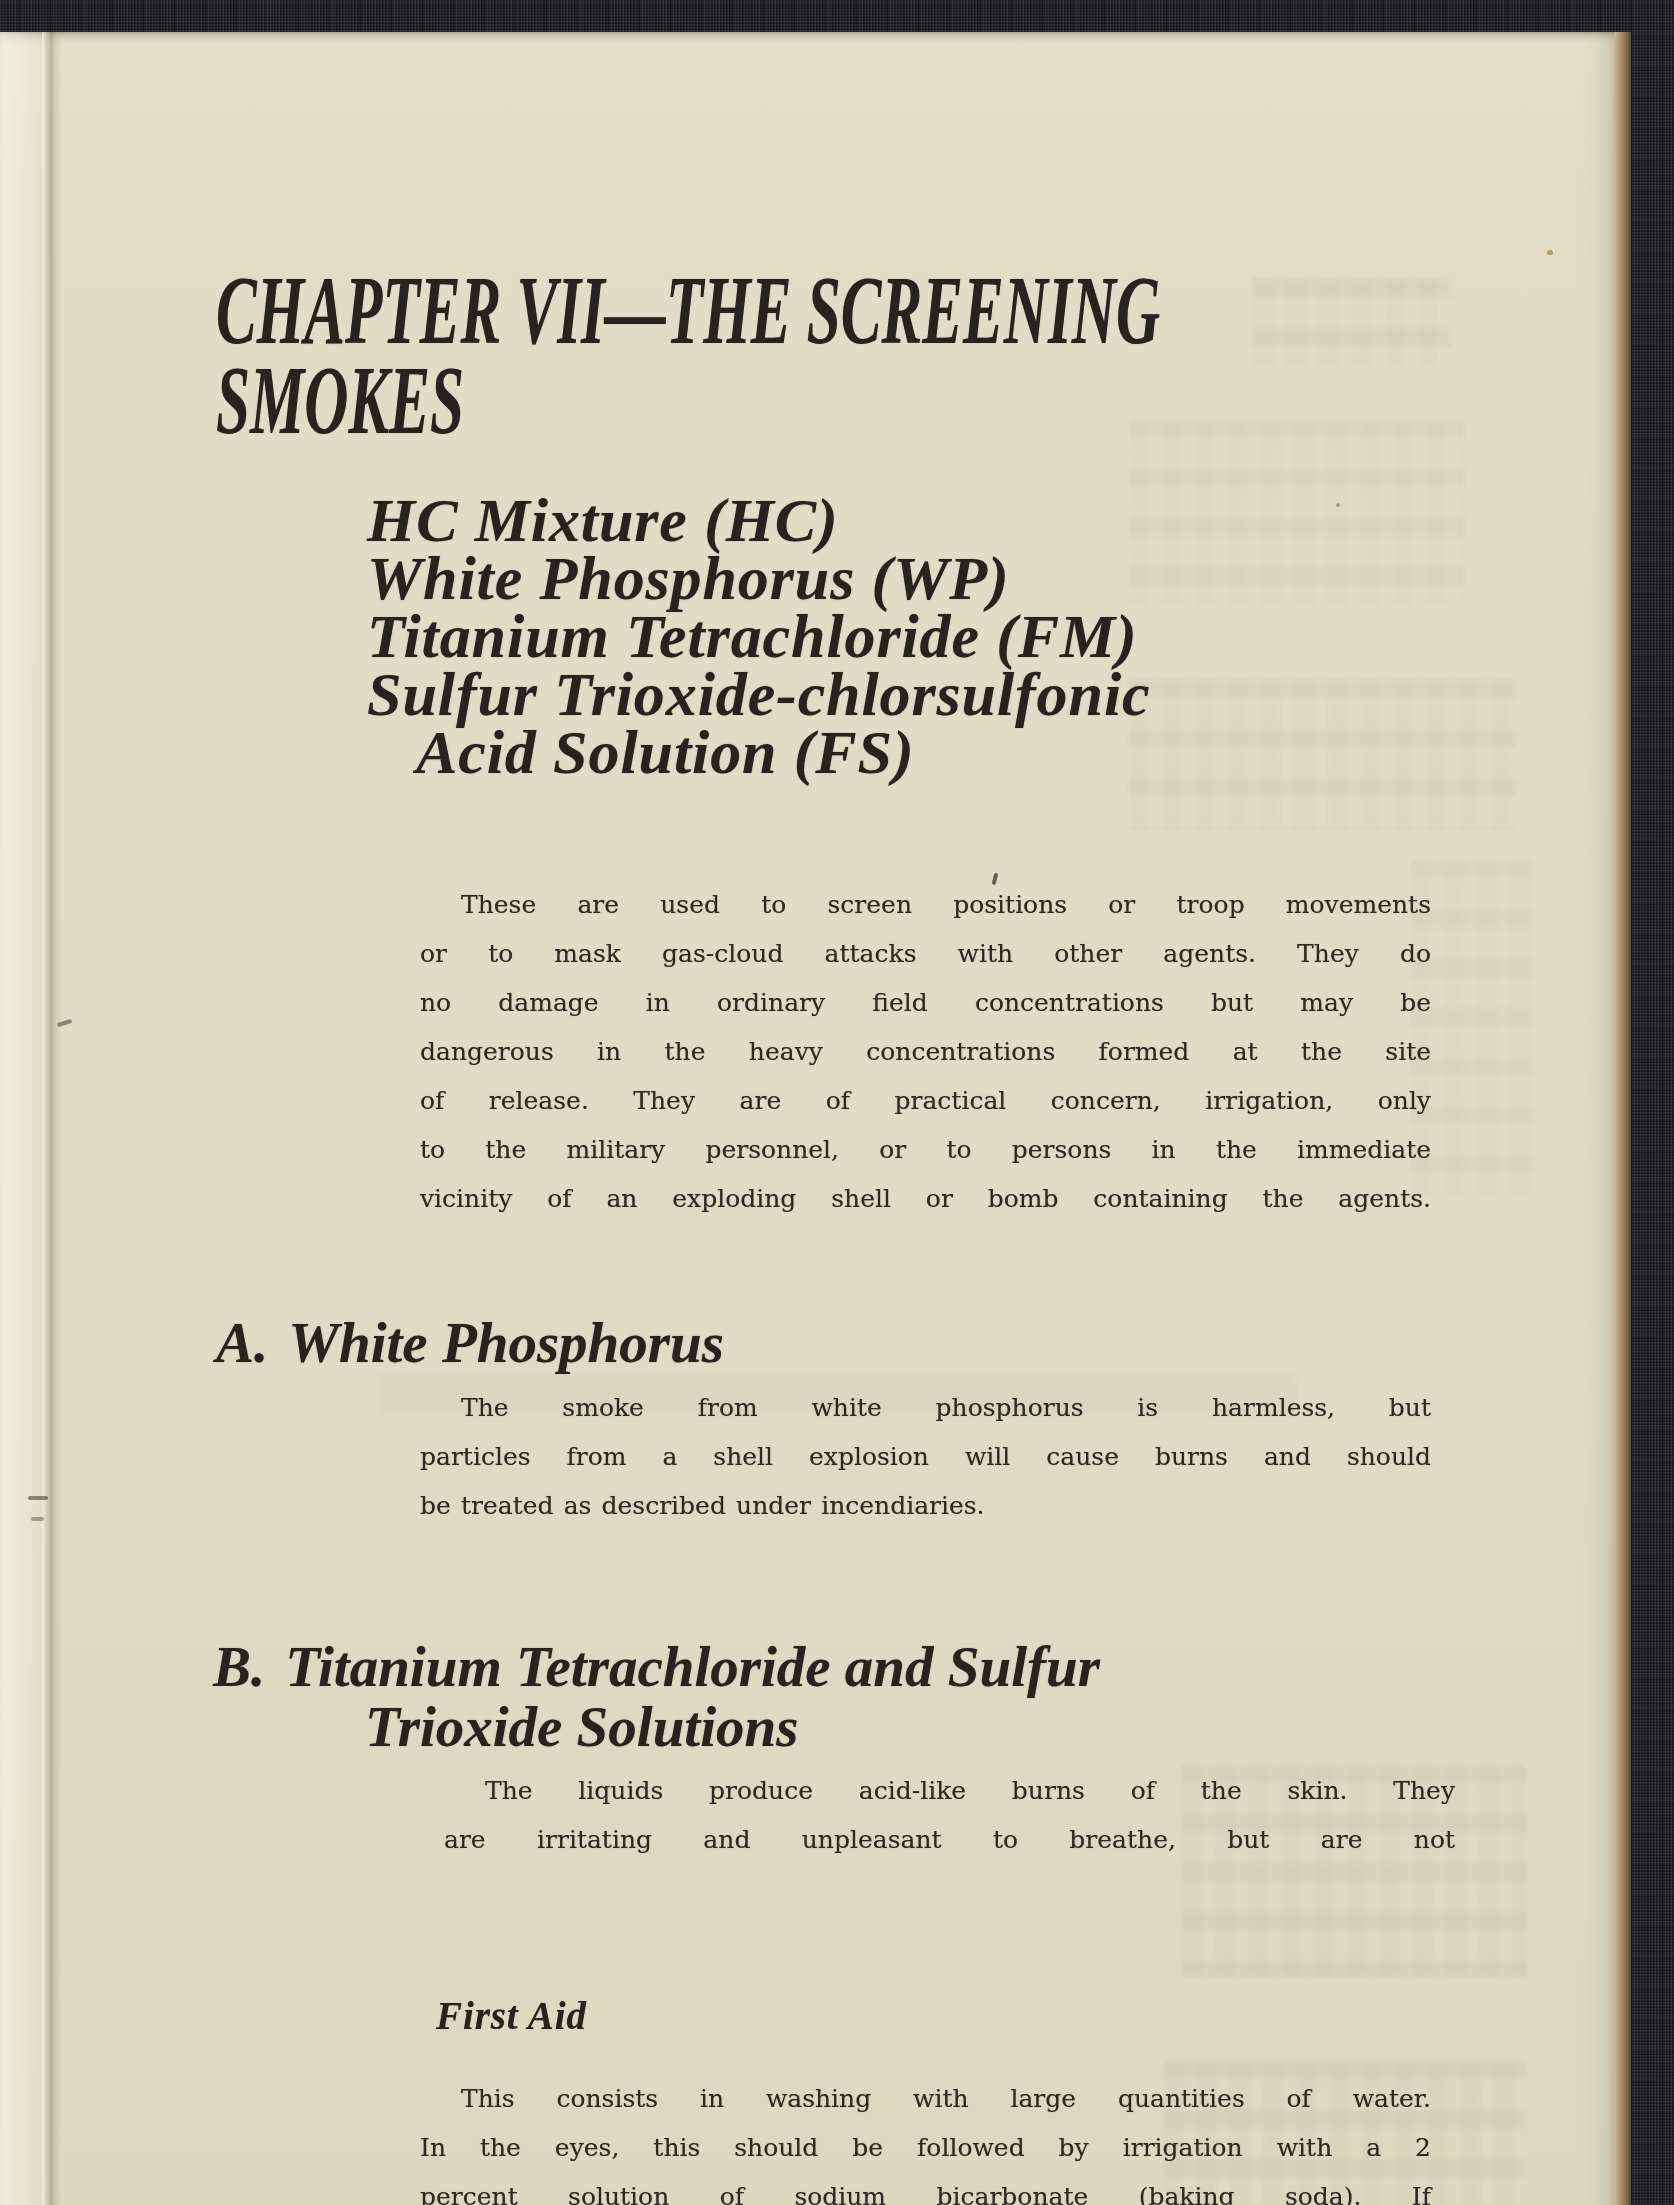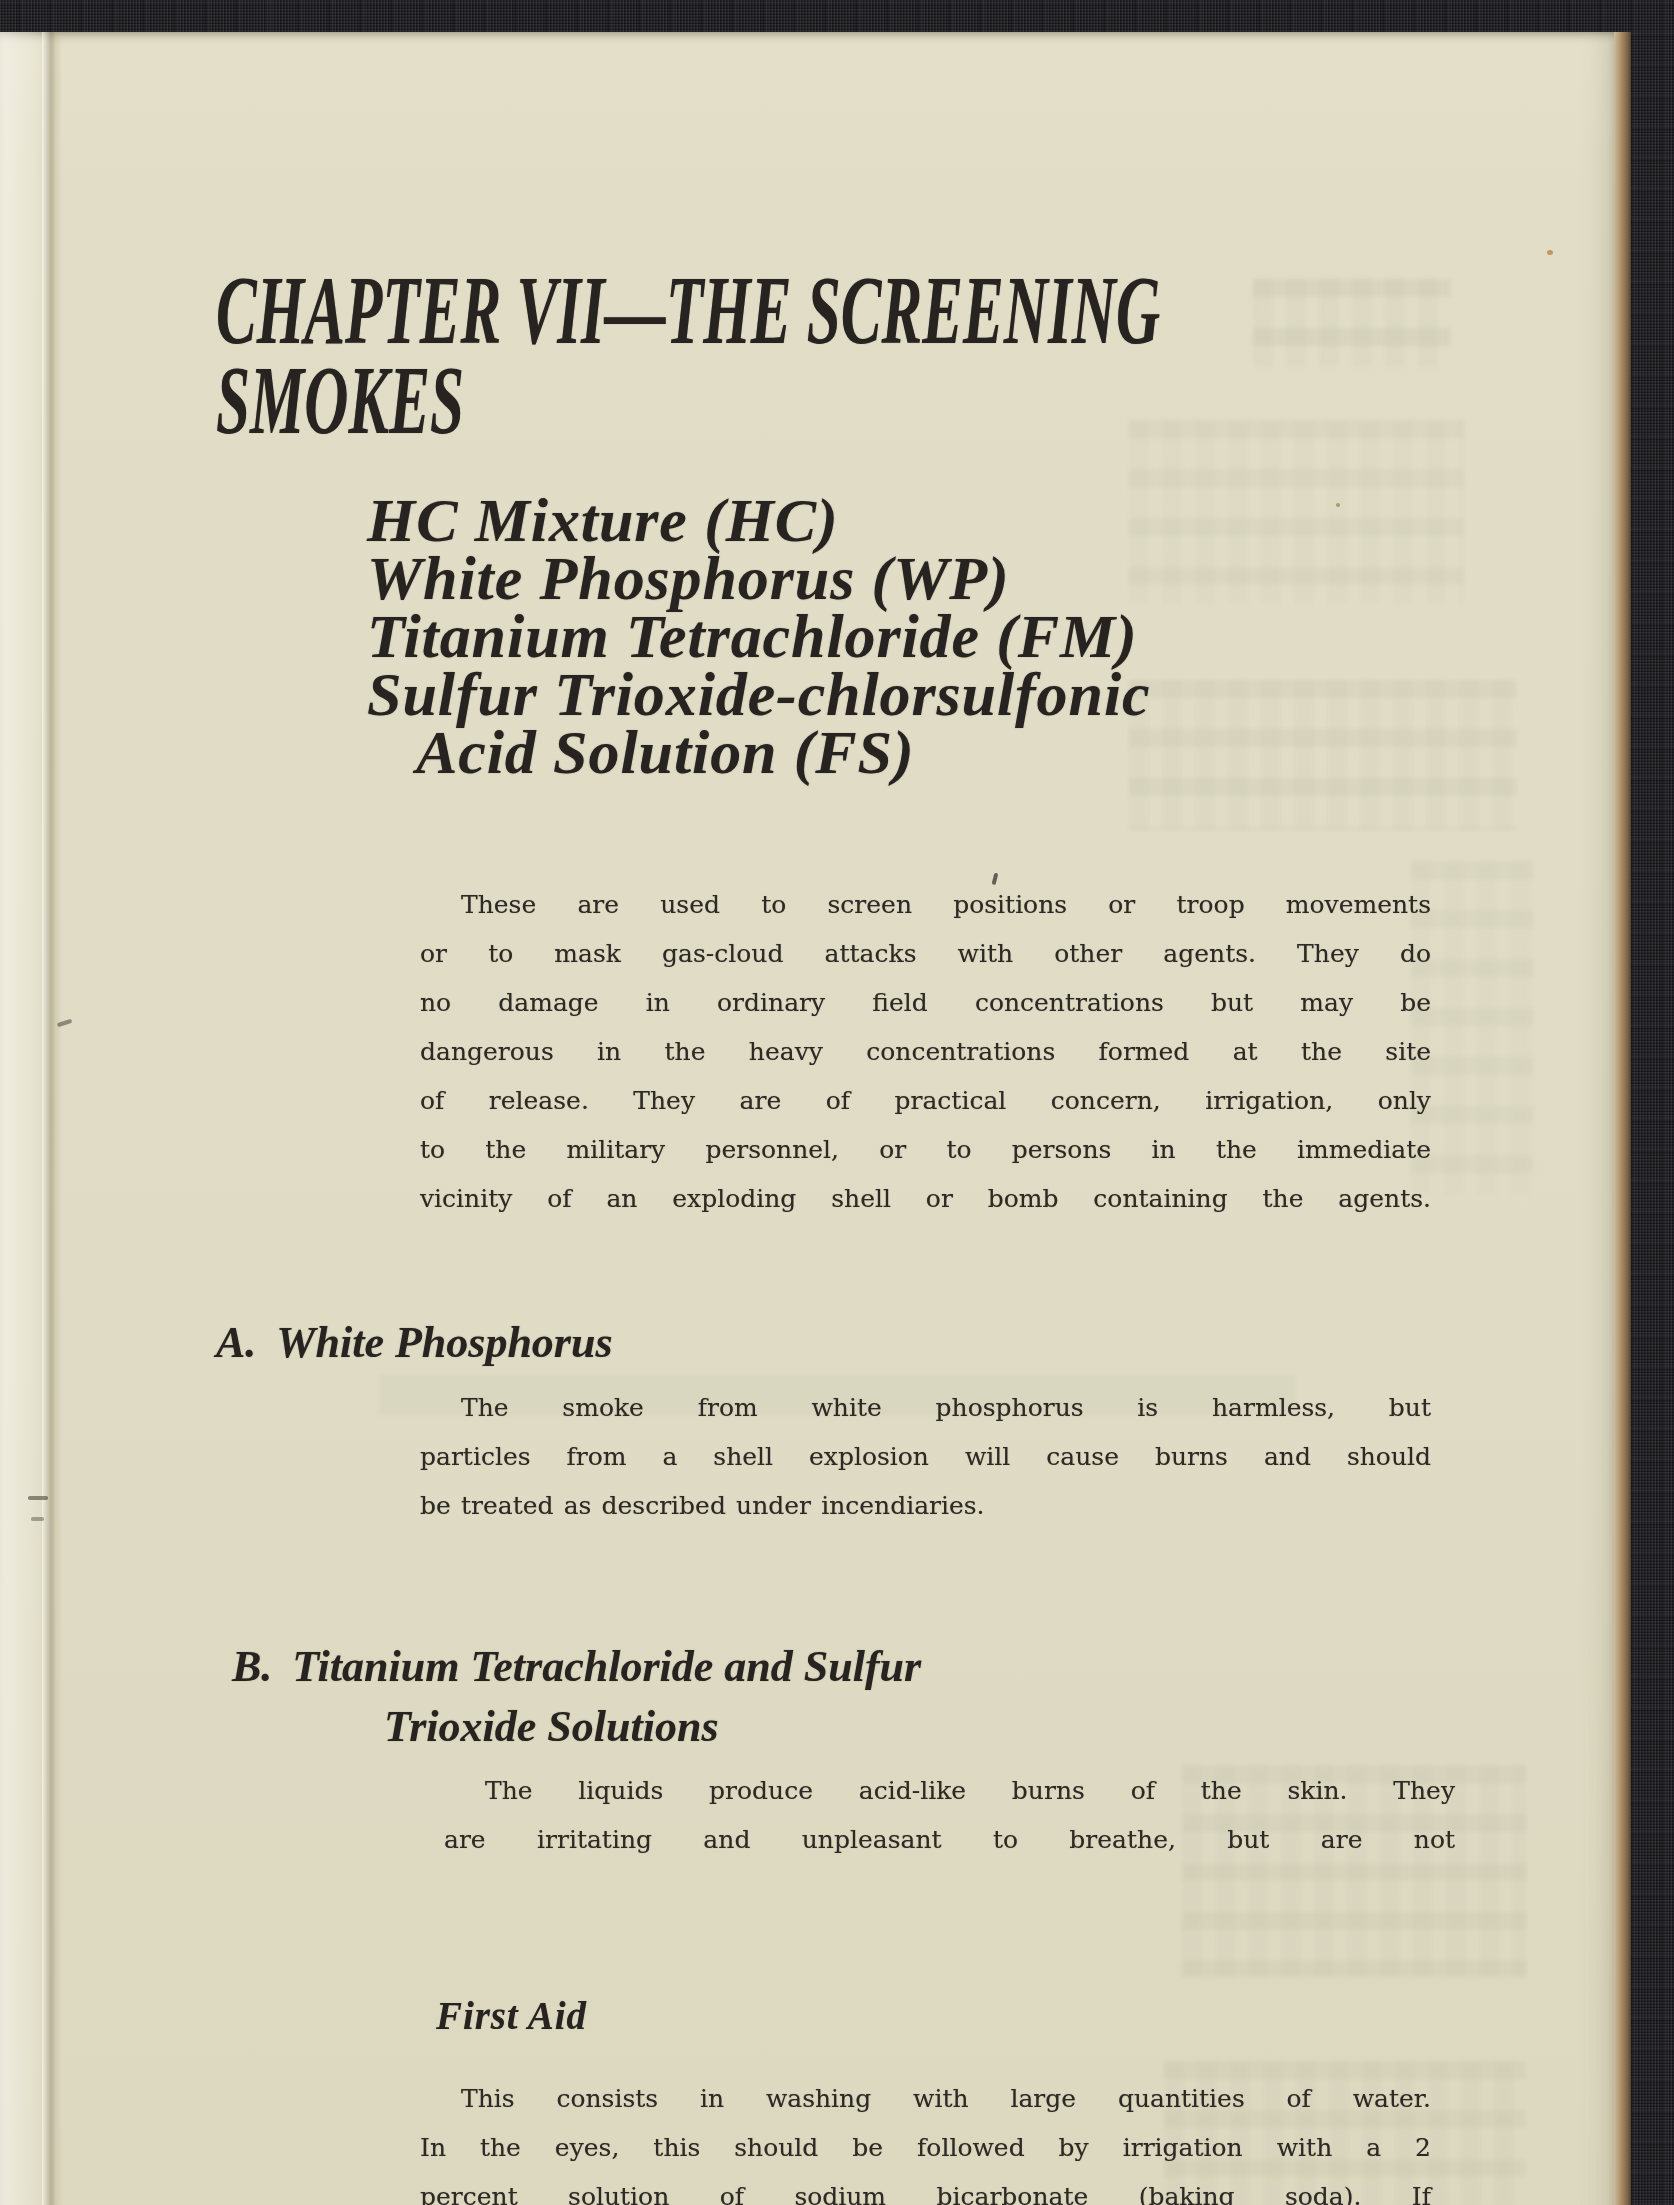--- a/index.html
+++ b/index.html
@@ -53,7 +53,7 @@
   .subtitle .indent{padding-left:49px;}
   .sec-head{
     font-family:"Liberation Serif", serif;font-weight:bold;font-style:italic;
-    font-size:44px;line-height:60px;color:#262320;
+    font-size:57px;line-height:60px;color:#262320;
     text-shadow:0 0 1.3px rgba(38,34,28,0.38);white-space:nowrap;
   }
   .sec-head .lbl{margin-right:20px;}

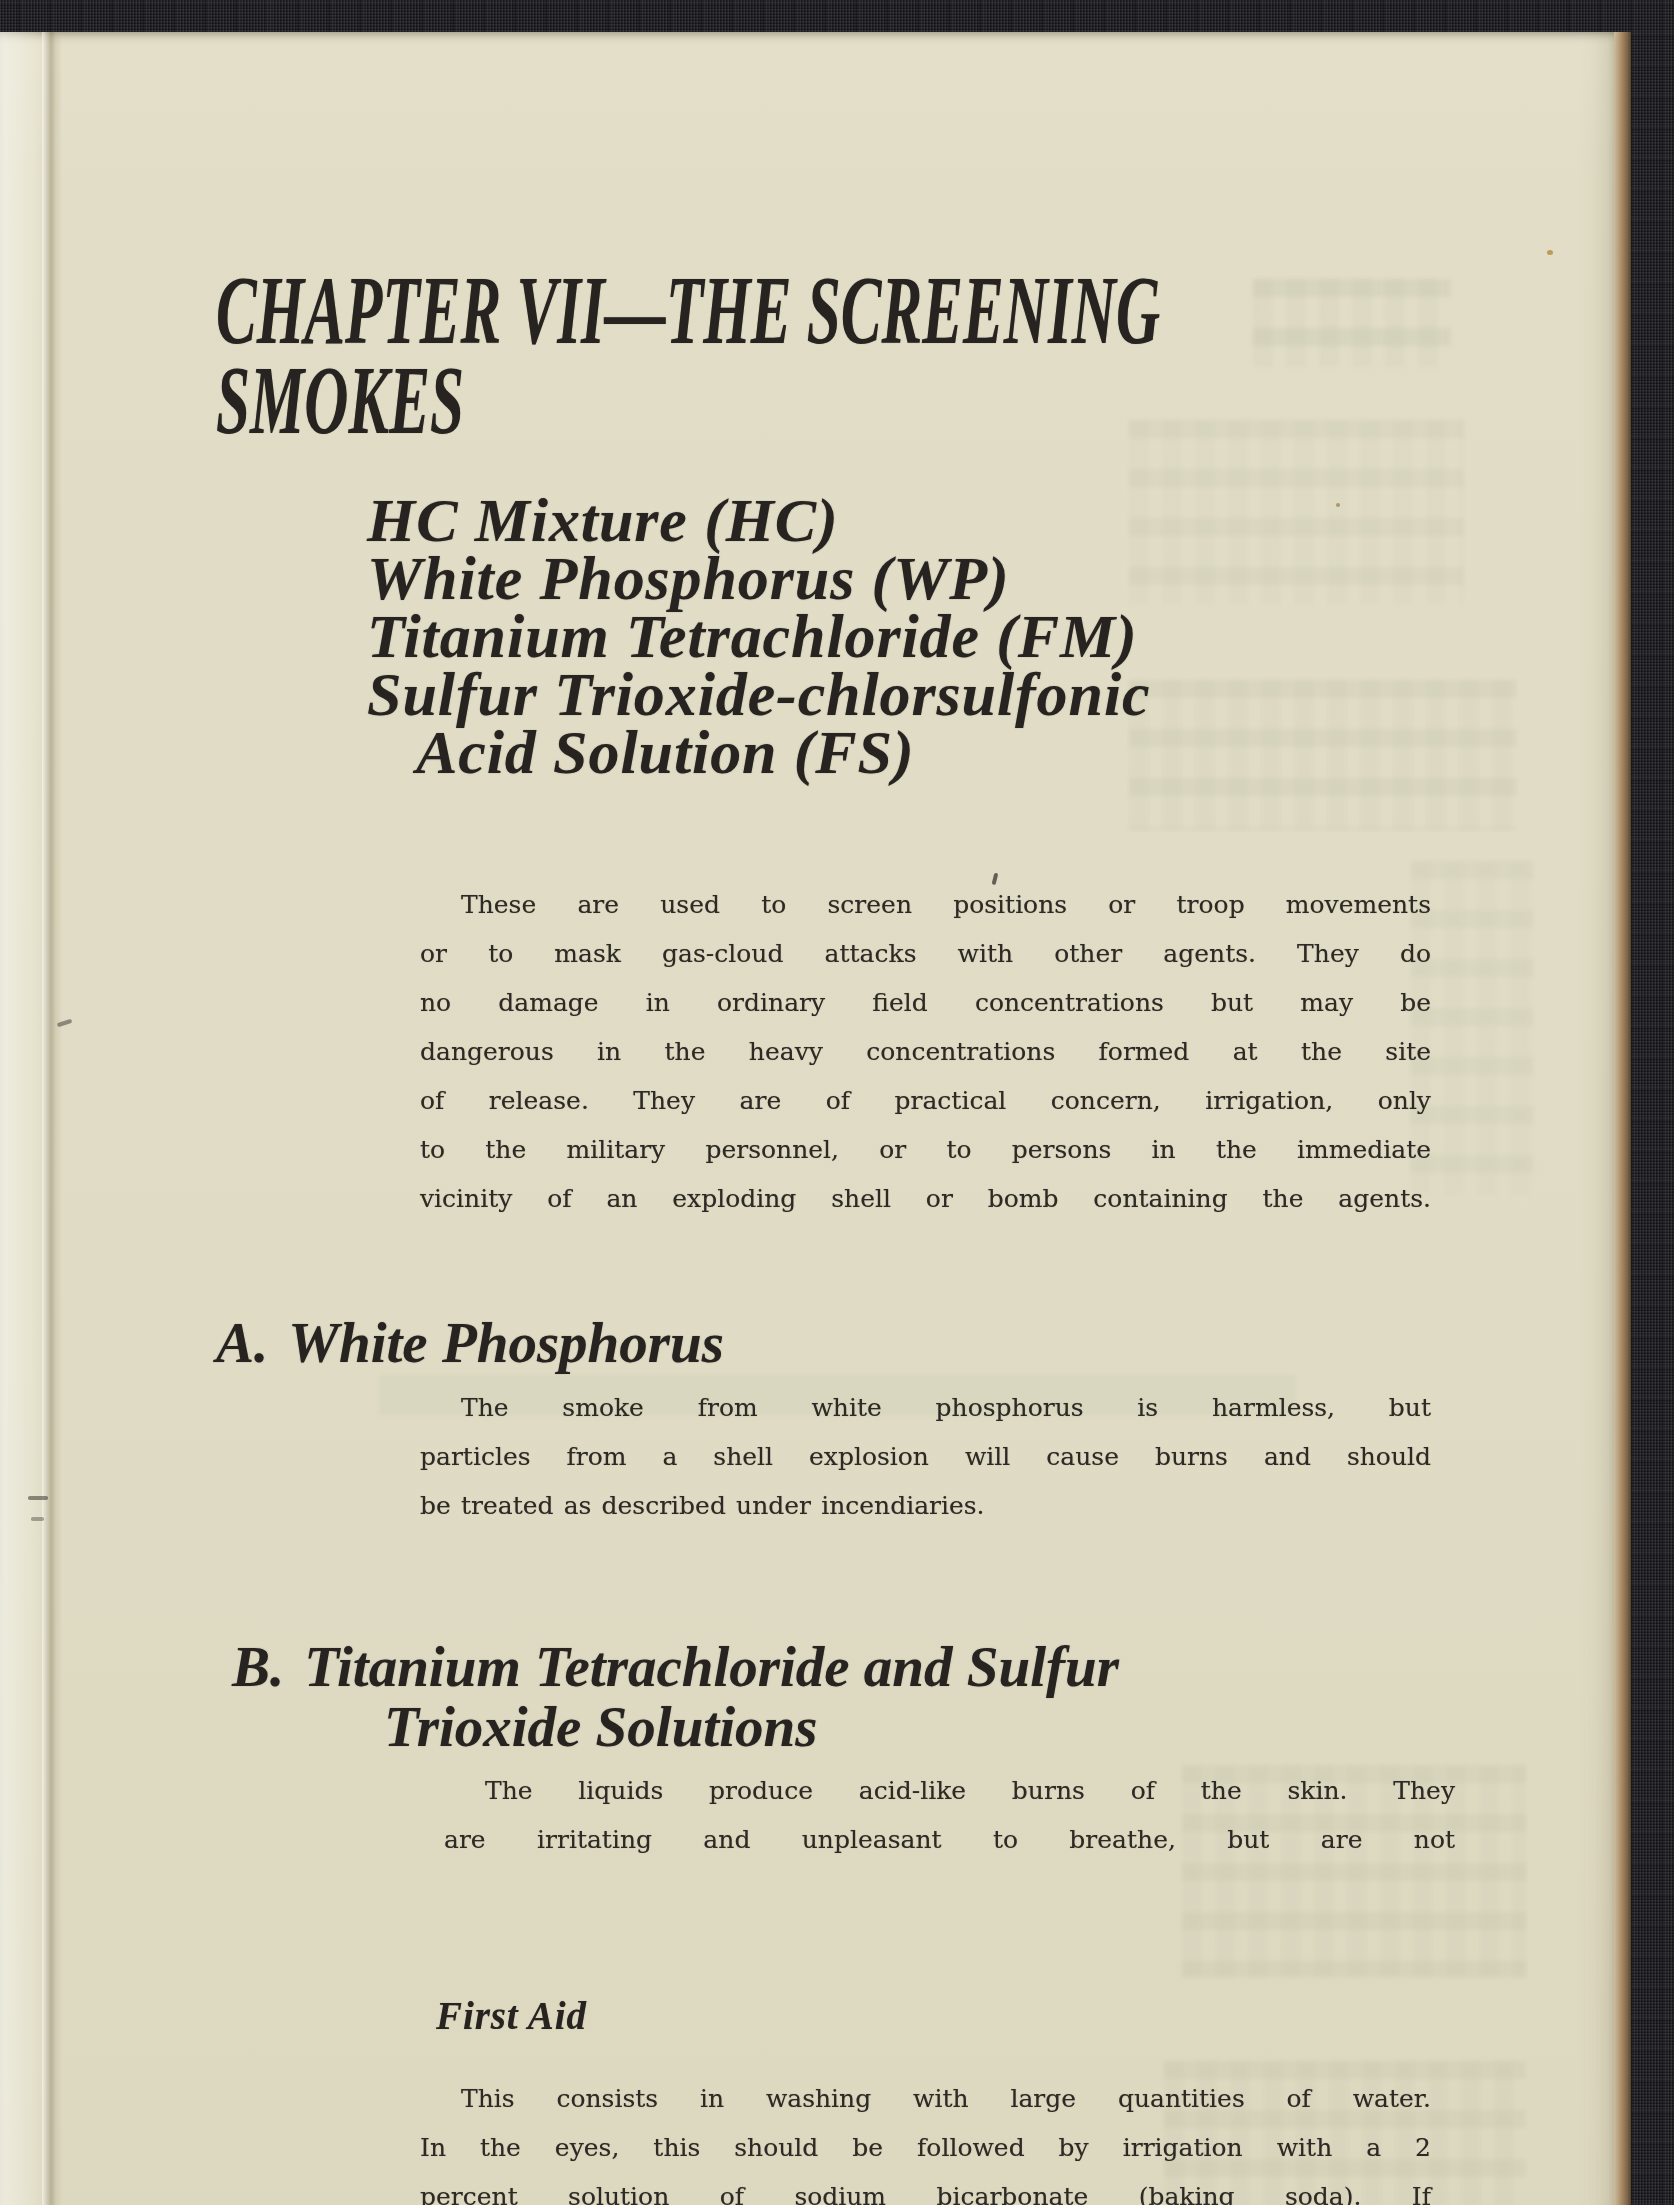--- a/index.html
+++ b/index.html
@@ -133,7 +133,7 @@
       <div class="ln last">be treated as described under incendiaries.</div>
     </div>
 
-    <div class="txt sec-head" style="left:232px;top:1605px;">
+    <div class="txt sec-head" style="left:213px;top:1605px;">
       <span class="lbl">B.</span><span>Titanium Tetrachloride and Sulfur</span>
       <span class="cont">Trioxide Solutions</span>
     </div>

